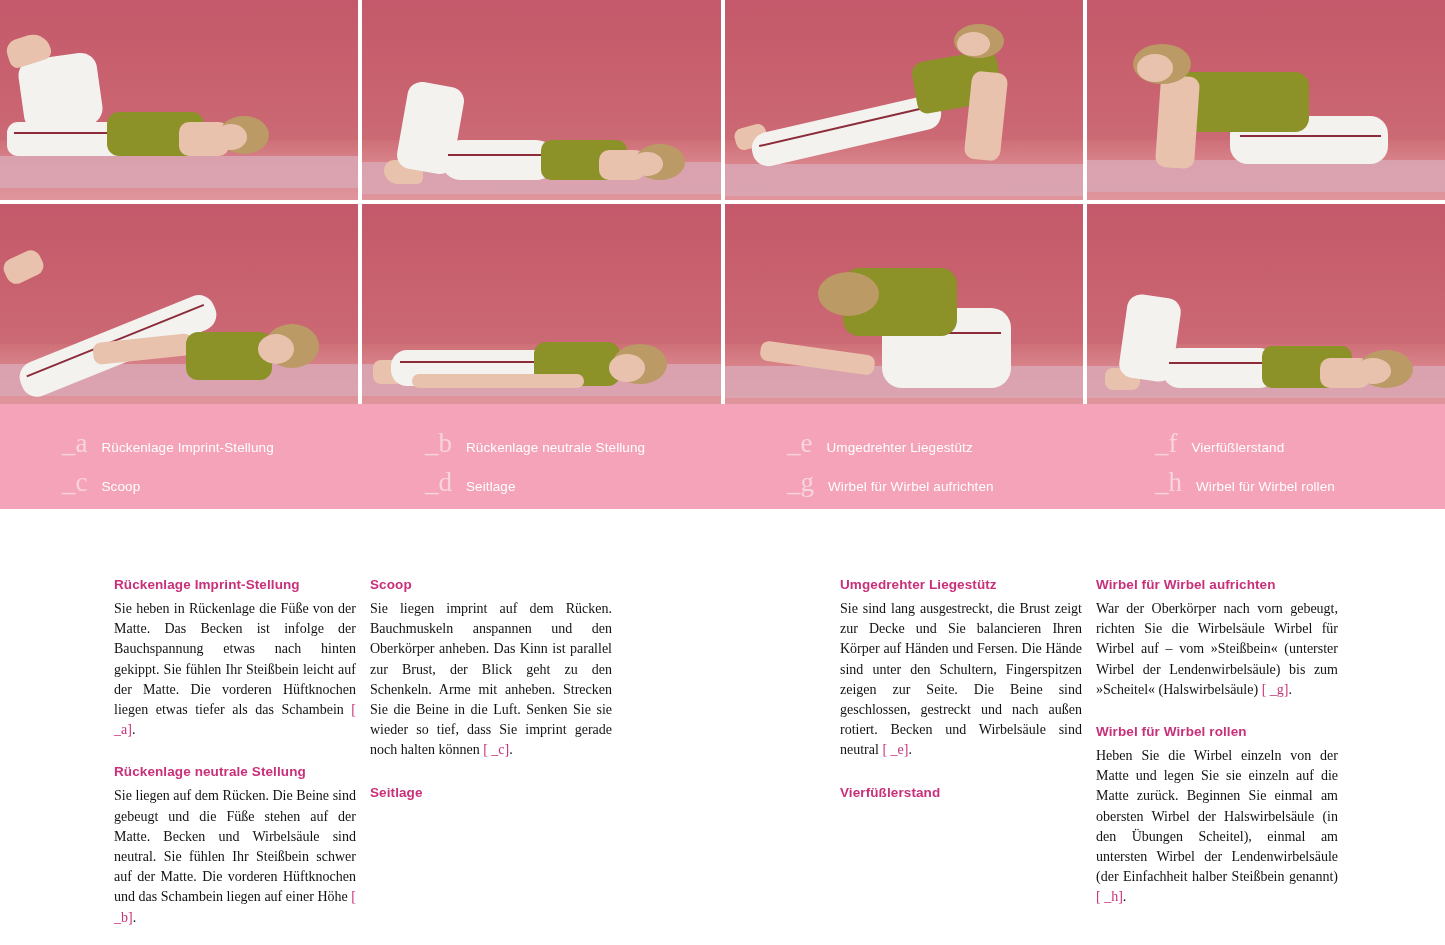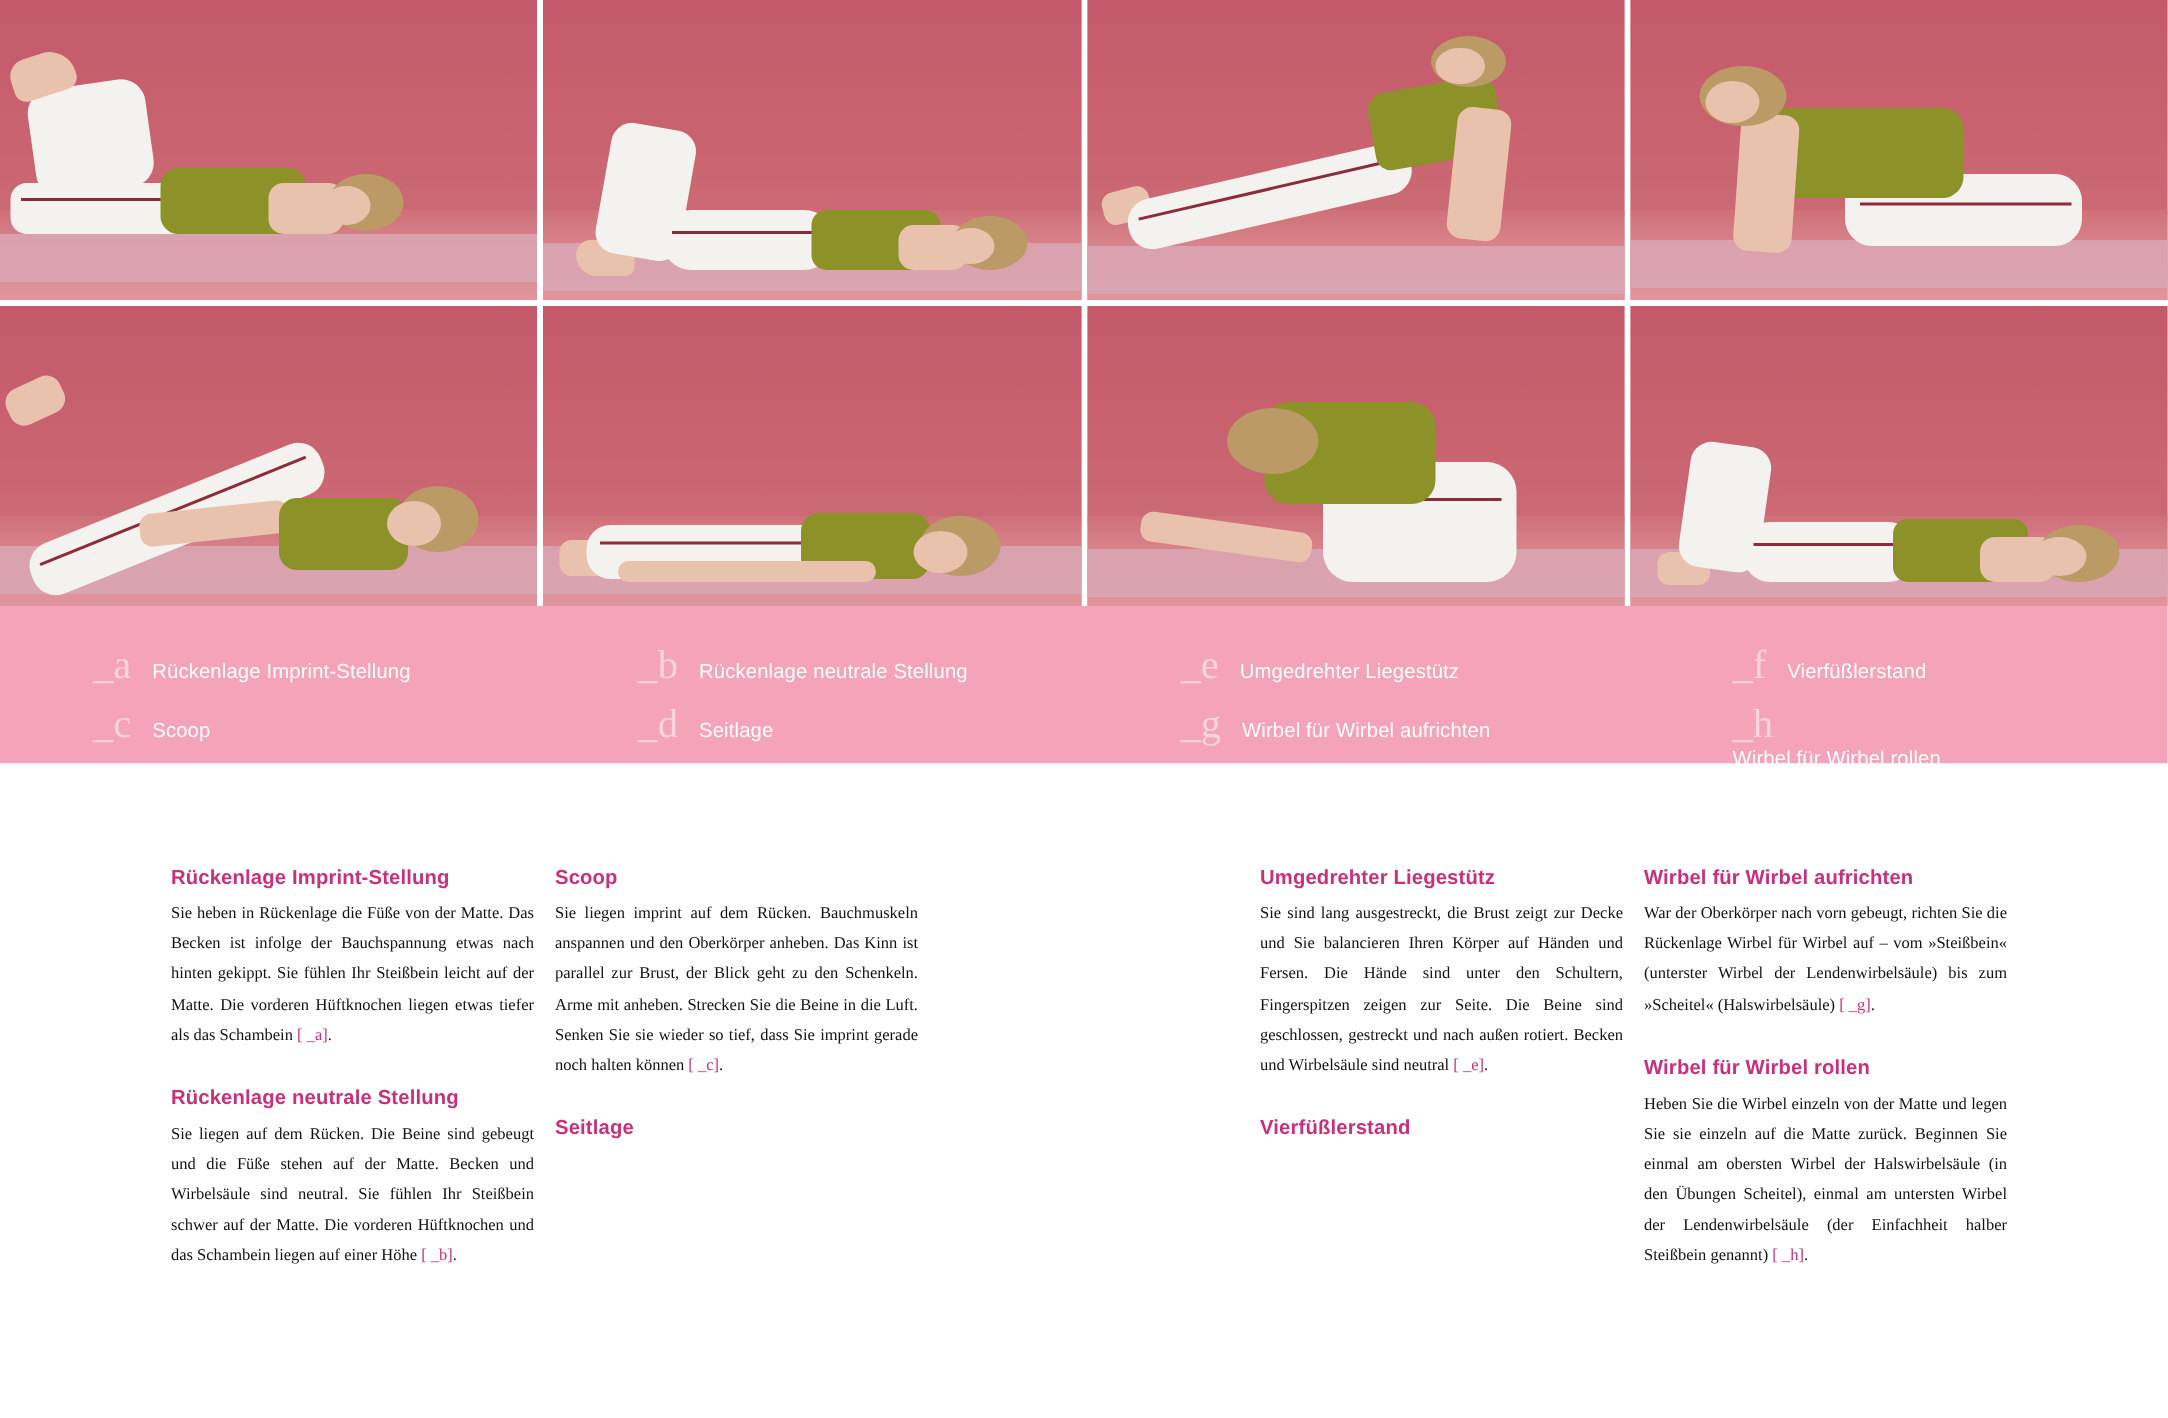--- a/index.html
+++ b/index.html
@@ -293,7 +293,7 @@
       <span class="cap-letter">_g</span>
       <span class="cap-text">Wirbel für Wirbel aufrichten</span>
     </div>
-    <div class="cap-row" style="left:1155px;top:63px;flex-direction:column;">
+    <div class="cap-row" style="left:1155px;top:63px;">
       <span class="cap-letter">_h</span>
       <span class="cap-text">Wirbel für Wirbel rollen</span>
     </div>

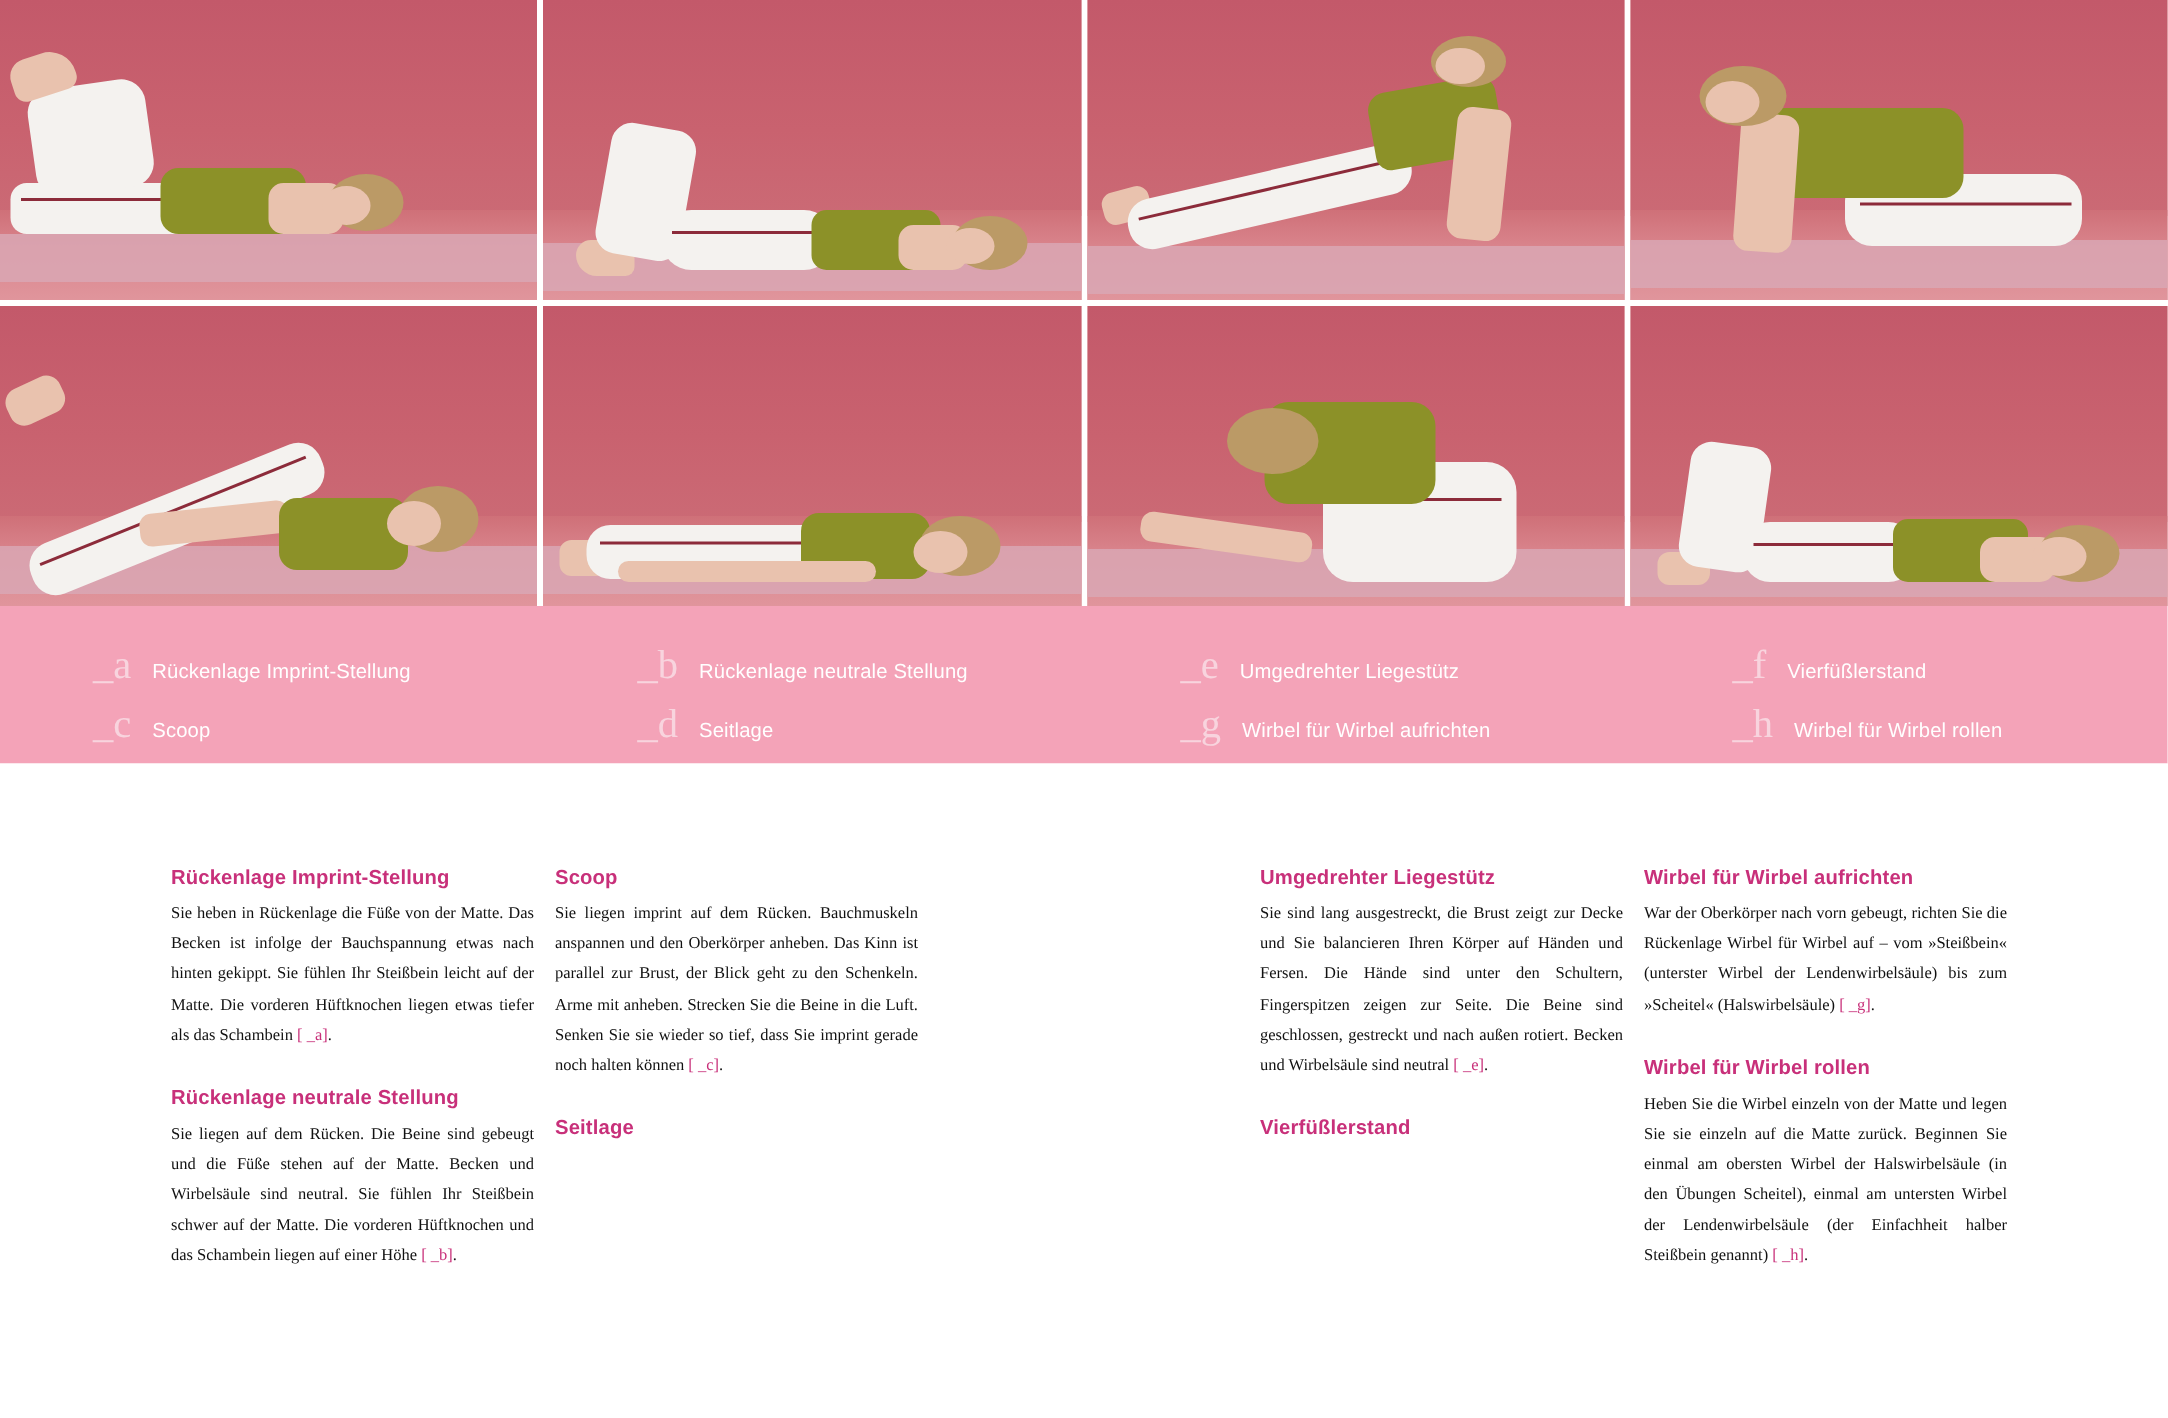--- a/index.html
+++ b/index.html
@@ -128,7 +128,7 @@
   .col p {
     margin: 0;
     font-family: "Liberation Serif", serif;
-    font-size: 11px;
+    font-size: 14px;
     line-height: 20.2px;
     color: #111111;
     text-align: justify;

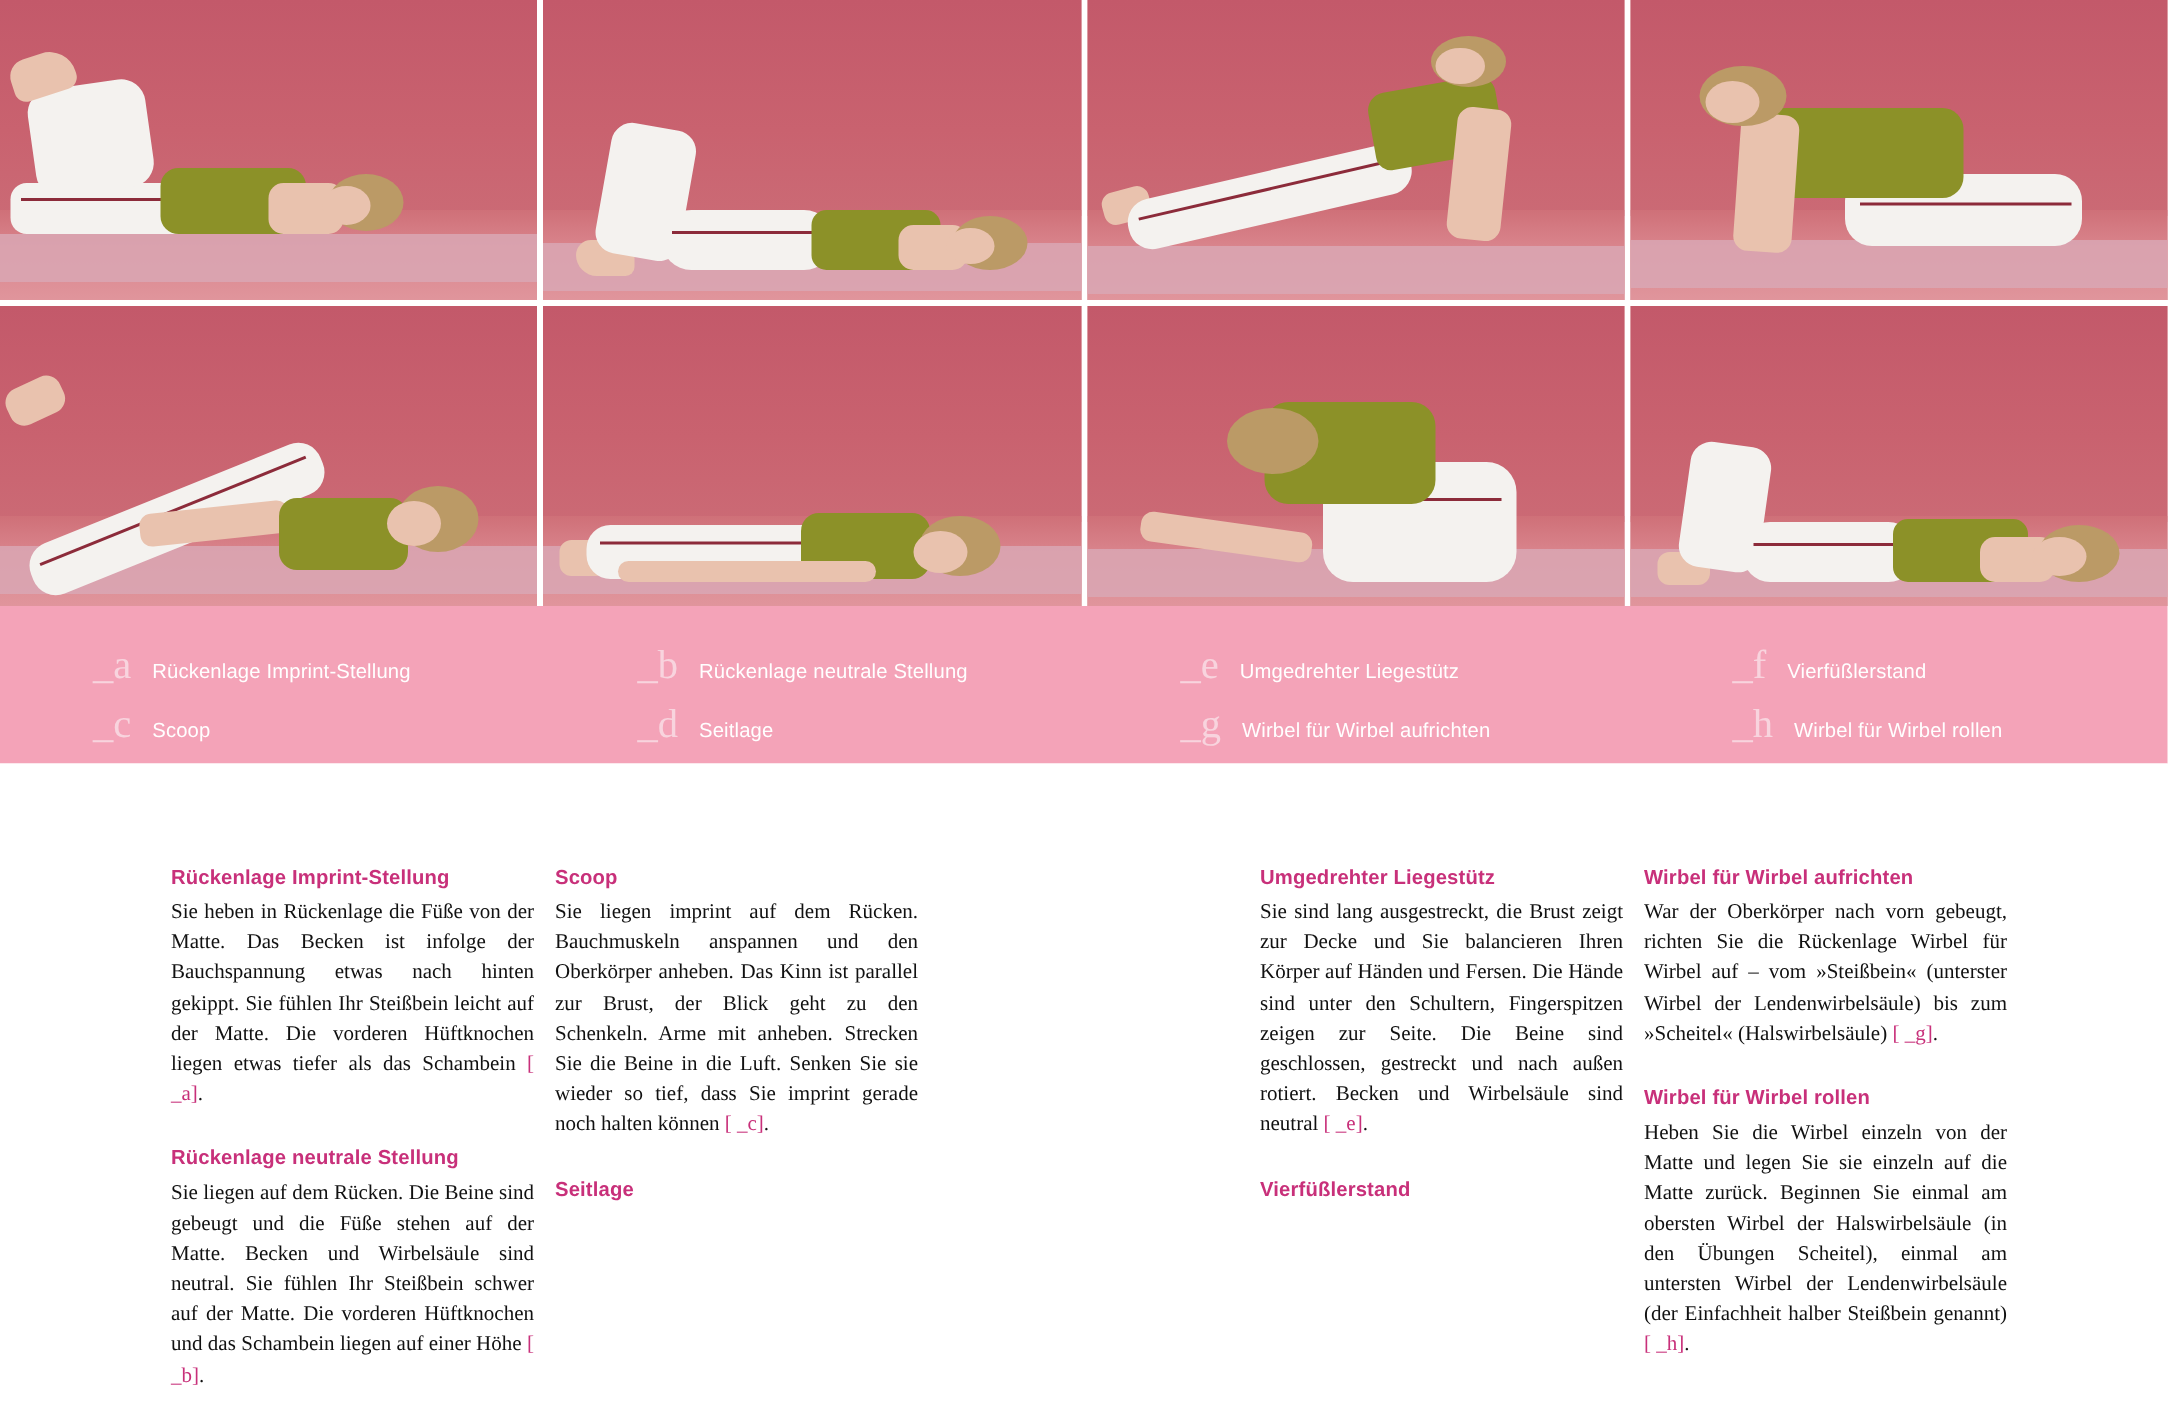--- a/index.html
+++ b/index.html
@@ -322,7 +322,7 @@
 
     <div class="col" style="left:1096px;">
       <h3>Wirbel für Wirbel aufrichten</h3>
-      <p><span>War der Oberkörper nach vorn gebeugt, richten Sie die Rückenlage Wirbel für Wirbel auf – vom »Steißbein« (unterster Wirbel der Lendenwirbelsäule) bis zum »Scheitel« (Halswirbelsäule) </span><span class="ref">[ _g]</span><span>.</span></p>
+      <p><span>War der Oberkörper nach vorn gebeugt, richten Sie die Wirbelsäule Wirbel für Wirbel auf – vom »Steißbein« (unterster Wirbel der Lendenwirbelsäule) bis zum »Scheitel« (Halswirbelsäule) </span><span class="ref">[ _g]</span><span>.</span></p>
       <h3 class="later">Wirbel für Wirbel rollen</h3>
       <p><span>Heben Sie die Wirbel einzeln von der Matte und legen Sie sie einzeln auf die Matte zurück. Beginnen Sie einmal am obersten Wirbel der Halswirbelsäule (in den Übungen Scheitel), einmal am untersten Wirbel der Lendenwirbelsäule (der Einfachheit halber Steißbein genannt) </span><span class="ref">[ _h]</span><span>.</span></p>
     </div>

